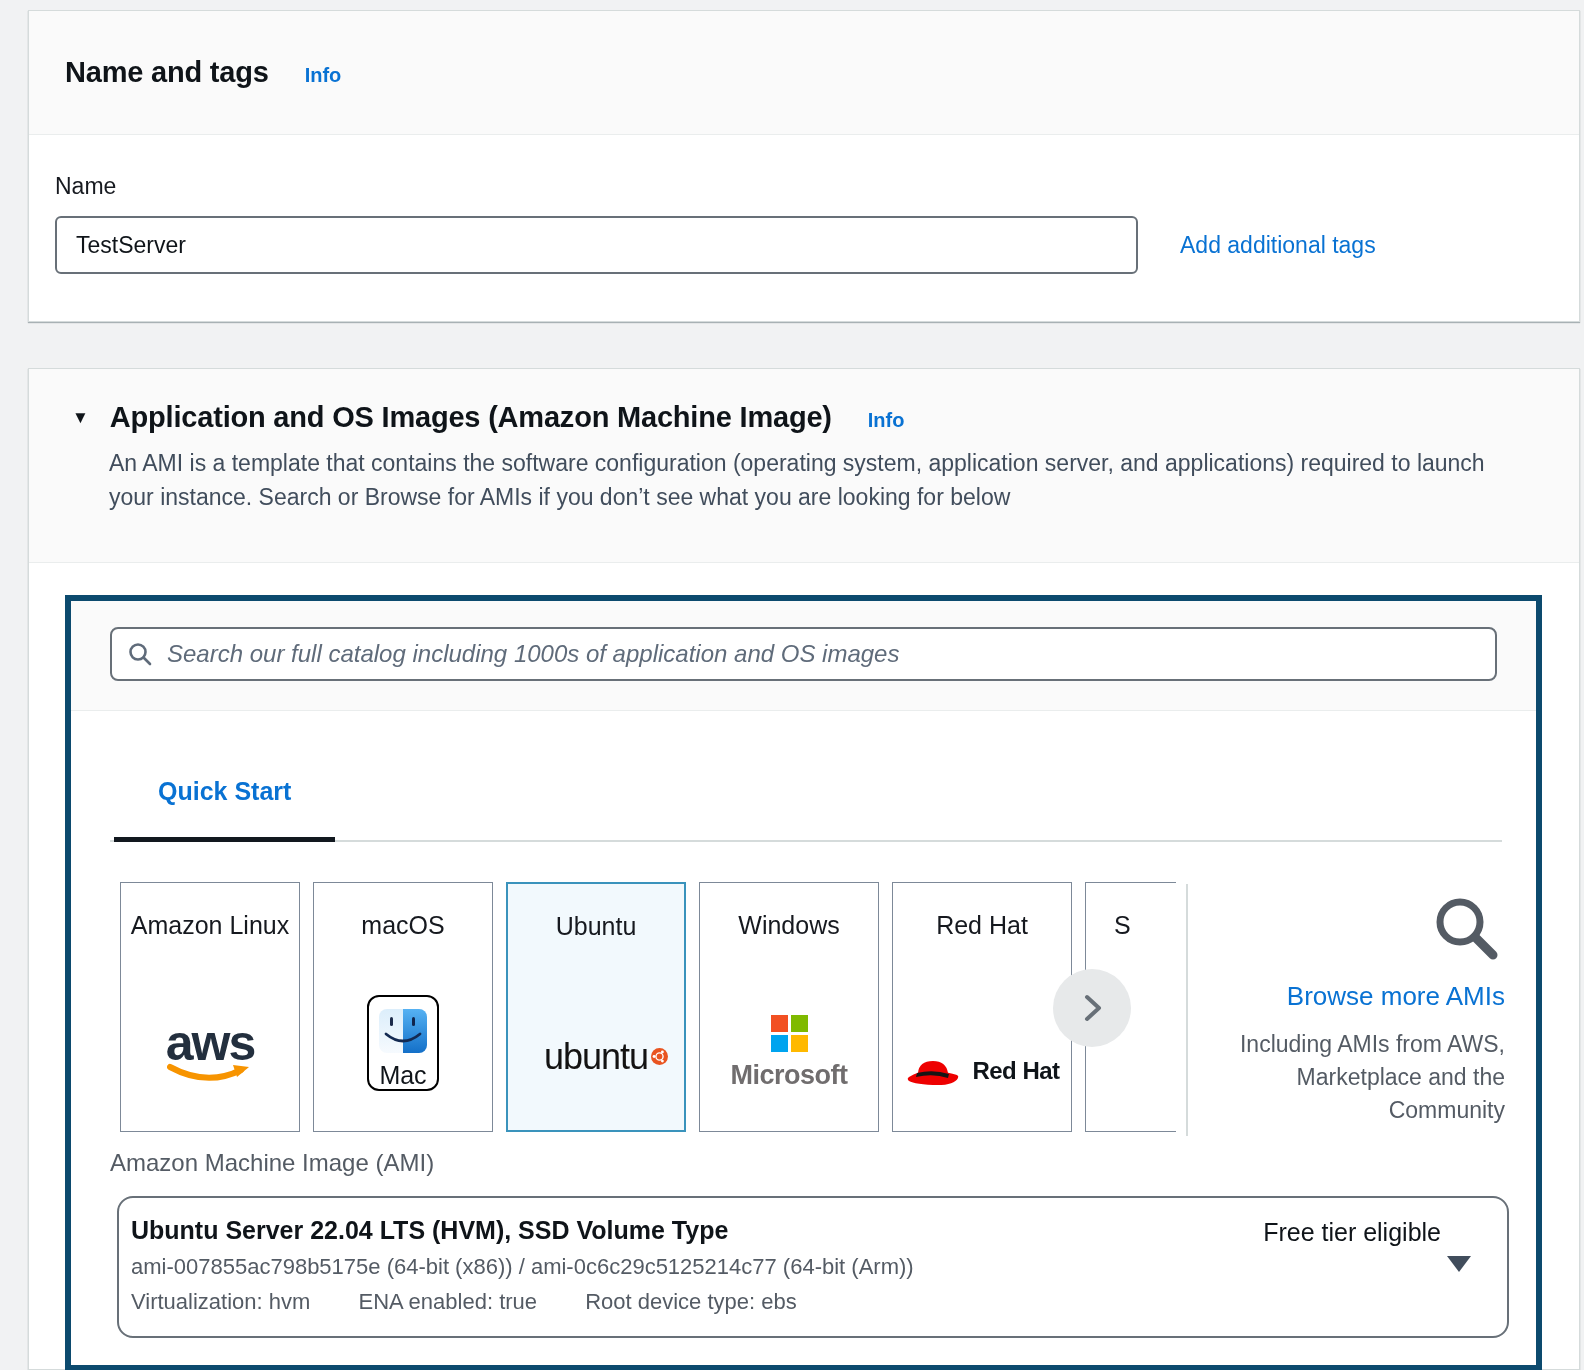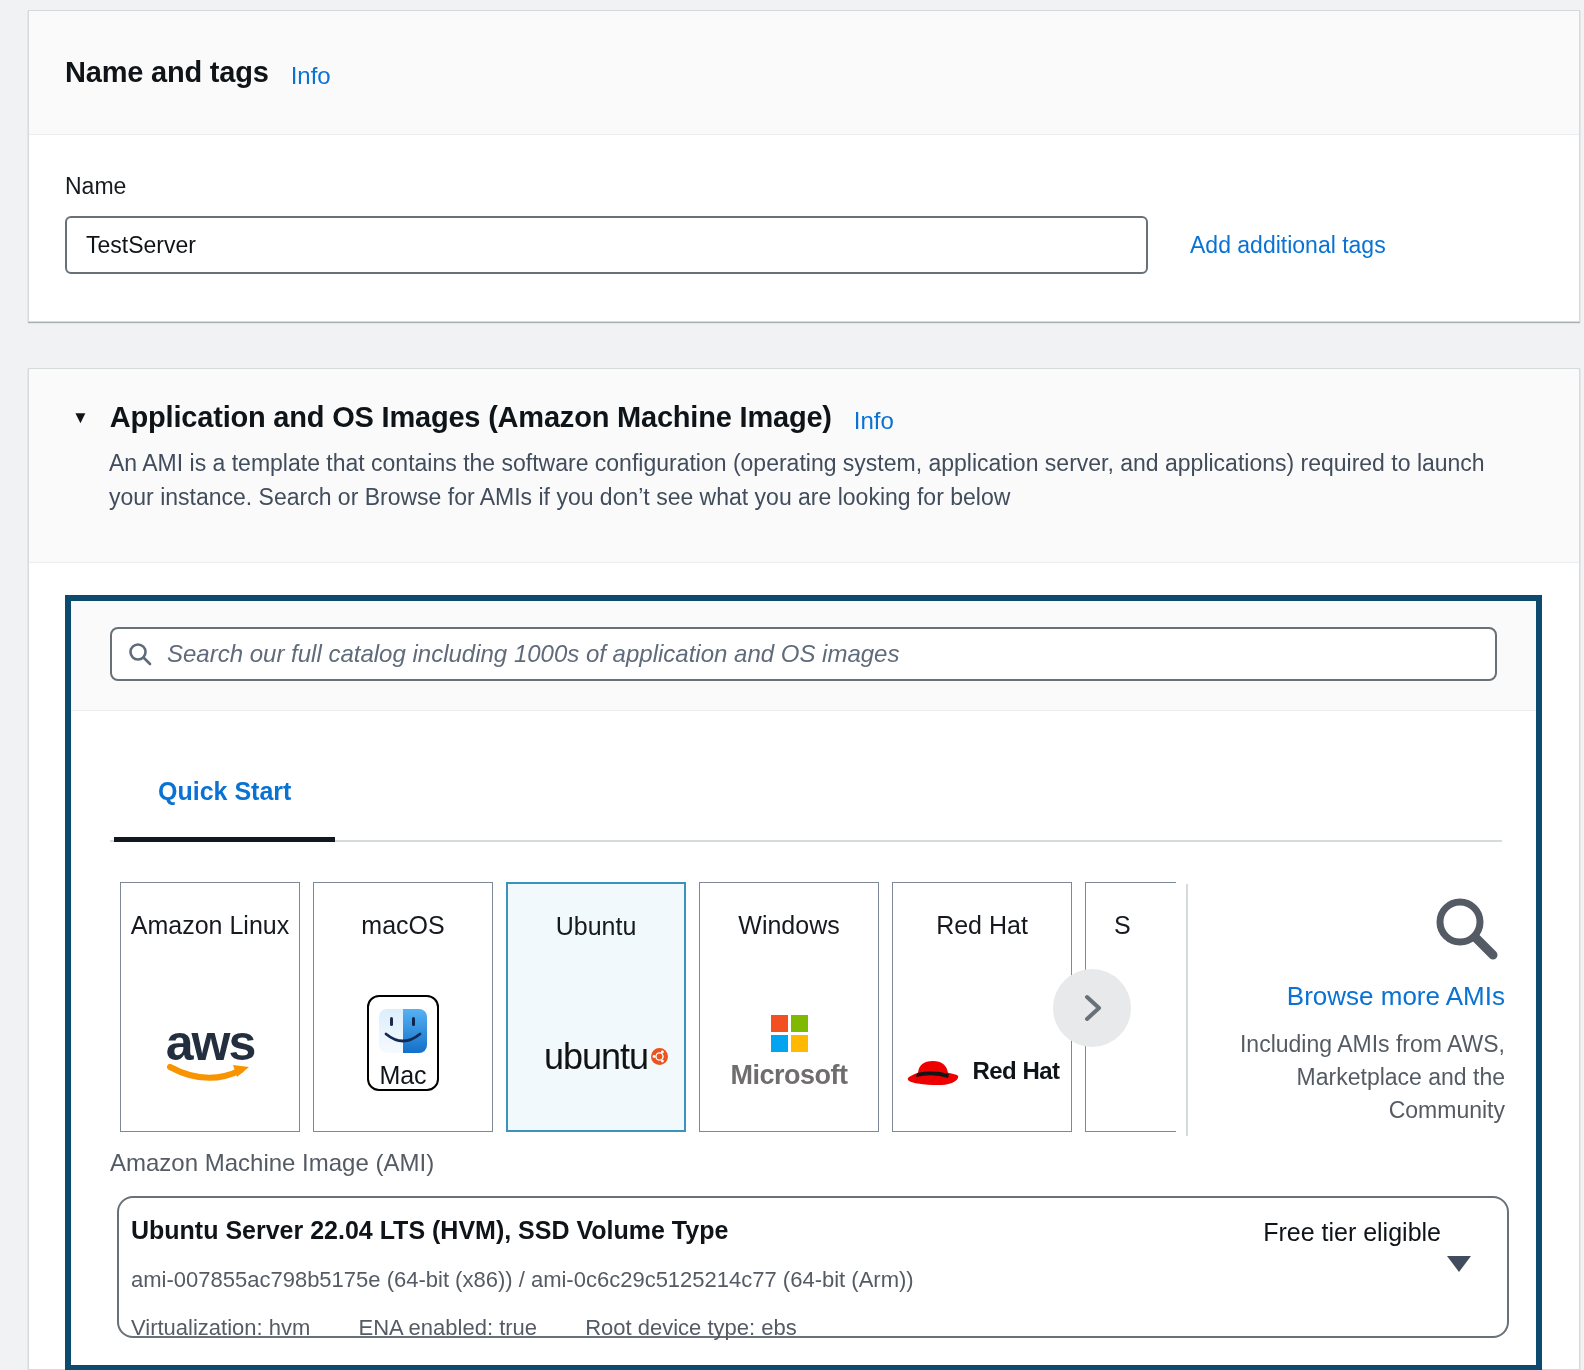--- a/index.html
+++ b/index.html
@@ -22,7 +22,7 @@
   }
   #panel-name-tags .panel-header{height:124px;display:flex;align-items:center;padding:0 36px;}
   .panel-title{font-size:29px;font-weight:bold;color:#0f1419;letter-spacing:-.2px;}
-  .info-link{font-size:24px;font-weight:normal;color:#0972d3;margin-left:22px;cursor:pointer;position:relative;top:3px;}
+  .info-link{font-size:20px;font-weight:bold;color:#0972d3;margin-left:36px;cursor:pointer;position:relative;top:3px;}
   #panel-name-tags .panel-content{padding:38px 36px 0 36px;}
   .field-label{font-size:23px;color:#16191f;margin-bottom:16px;}
   .name-row{display:flex;align-items:center;}

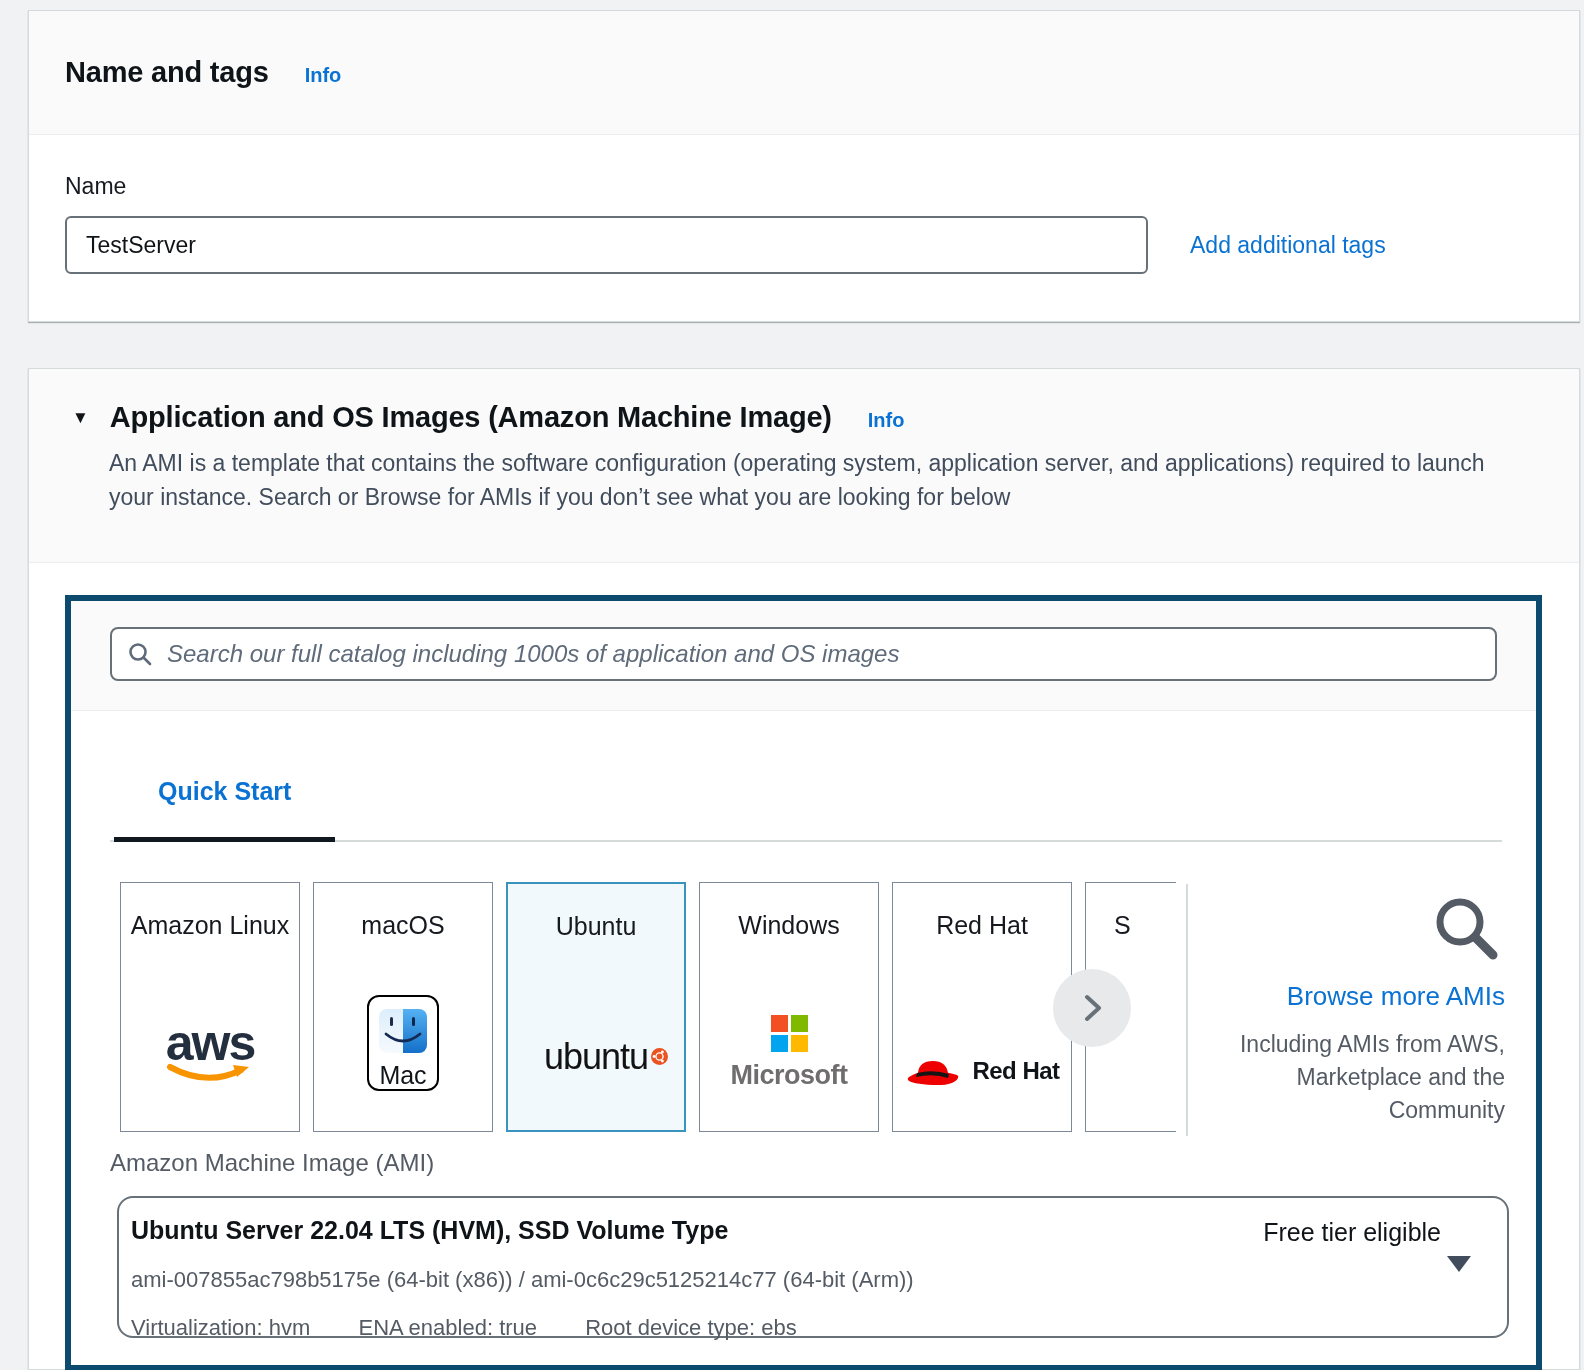--- a/index.html
+++ b/index.html
@@ -23,7 +23,7 @@
   #panel-name-tags .panel-header{height:124px;display:flex;align-items:center;padding:0 36px;}
   .panel-title{font-size:29px;font-weight:bold;color:#0f1419;letter-spacing:-.2px;}
   .info-link{font-size:20px;font-weight:bold;color:#0972d3;margin-left:36px;cursor:pointer;position:relative;top:3px;}
-  #panel-name-tags .panel-content{padding:38px 36px 0 36px;}
+  #panel-name-tags .panel-content{padding:38px 36px 0 26px;}
   .field-label{font-size:23px;color:#16191f;margin-bottom:16px;}
   .name-row{display:flex;align-items:center;}
   .text-input{

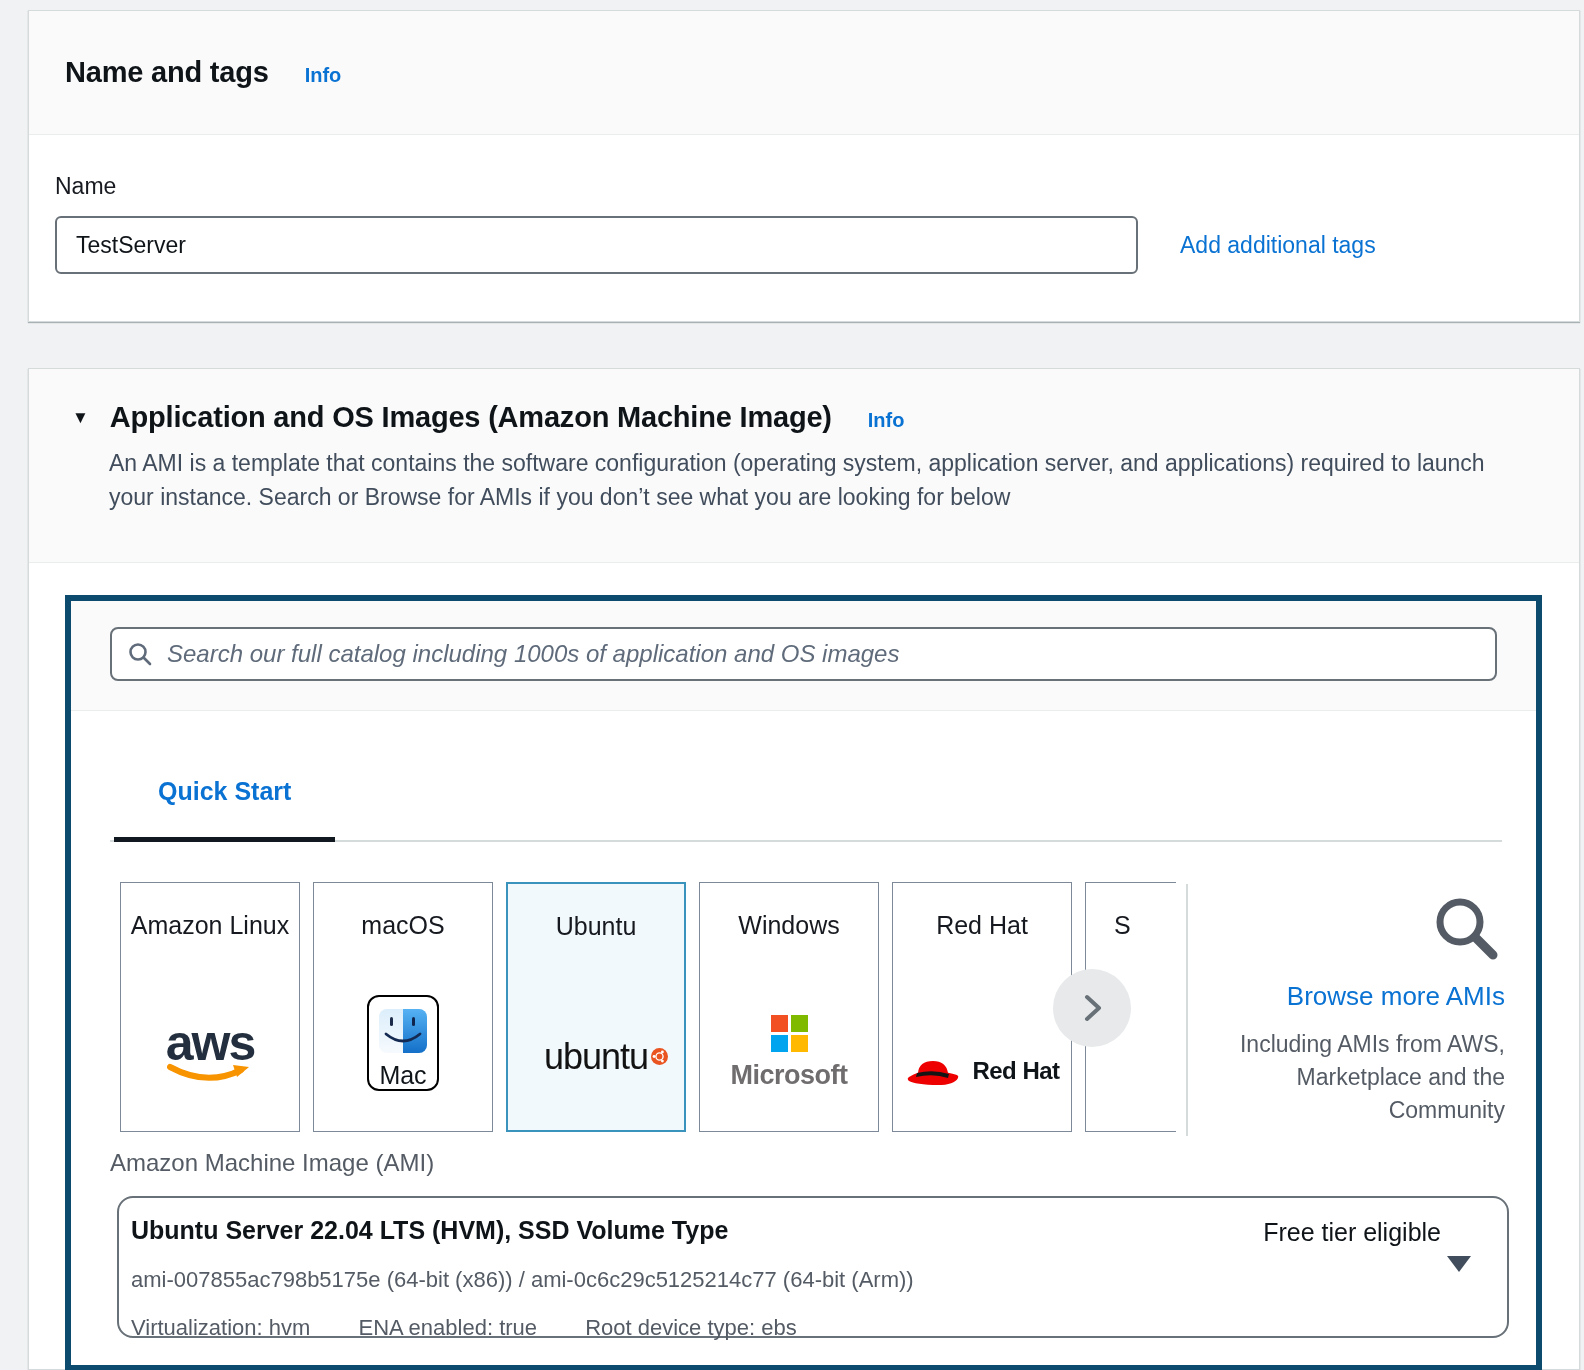--- a/index.html
+++ b/index.html
@@ -133,7 +133,7 @@
     border-left:12px solid transparent;border-right:12px solid transparent;
     border-top:16px solid #414d5c;
   }
-  .ami-gray{font-size:22px;color:#545b64;margin-top:22px;}
+  .ami-gray{font-size:22px;color:#545b64;margin-top:9px;}
   .ami-detail{margin-right:42px;}
 </style>
 </head>

